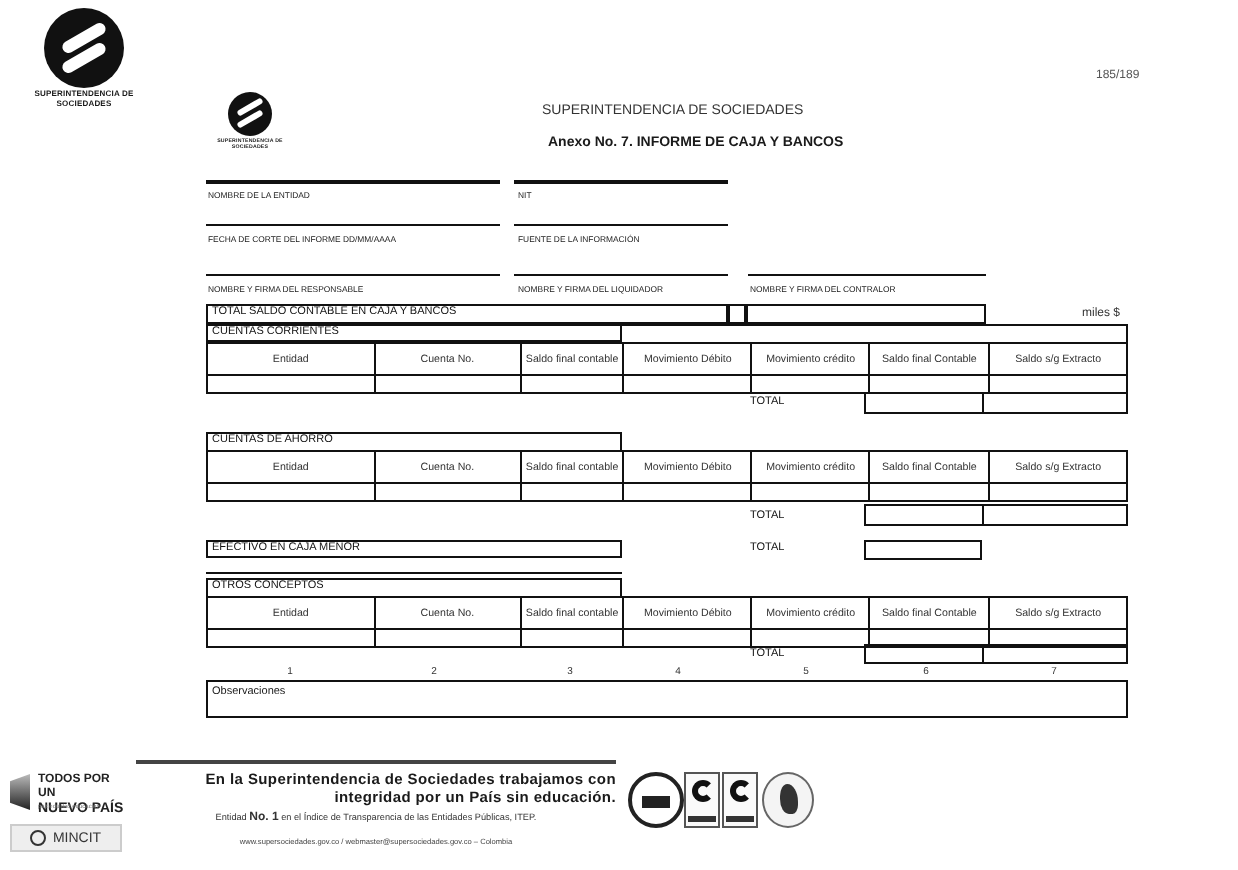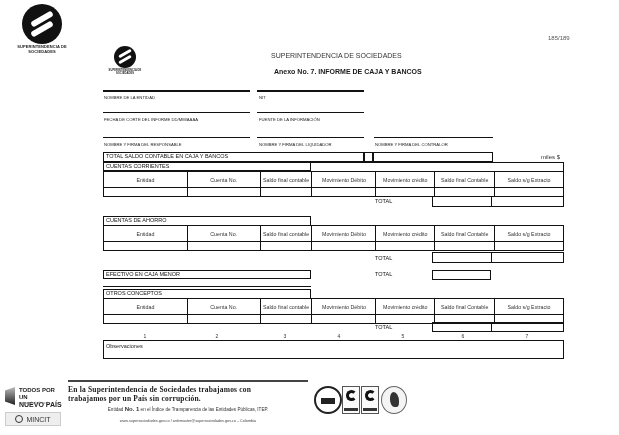--- a/index.html
+++ b/index.html
@@ -25,7 +25,7 @@
   .total-lbl { font-size: 5.5px; color: #111; }
   .colnum { font-size: 5px; color: #333; width: 10px; text-align: center; }
   .footer-line { left: 68px; top: 380px; width: 240px; height: 2px; background: #444; }
-  .footer-text1 { left: 68px; top: 385px; width: 240px; text-align: left; font-size: 7.5px; font-weight: bold; font-family: Liberation Serif, serif; letter-spacing: 0.2px; line-height: 9px; }
+  .footer-text1 { left: 68px; top: 385px; width: 240px; text-align: right; font-size: 7.5px; font-weight: bold; font-family: Liberation Sans, sans-serif; letter-spacing: 0.2px; line-height: 9px; }
   .footer-text2 { left: 68px; top: 406px; width: 240px; text-align: center; font-size: 4.6px; color: #333; }
   .footer-text2 b { font-size: 6px; }
   .footer-text3 { left: 68px; top: 419px; width: 240px; text-align: center; font-size: 3.8px; color: #444; }

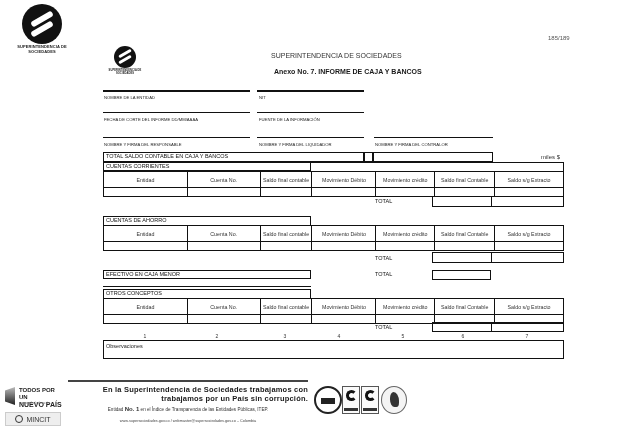--- a/index.html
+++ b/index.html
@@ -198,7 +198,7 @@
 <div class="abs footer-line"></div>
 <div class="abs footer-text1">
   <div>En la Superintendencia de Sociedades trabajamos con</div>
-  <div>trabajamos por un País sin corrupción.</div>
+  <div>integridad por un País sin educación.</div>
 </div>
 <div class="abs footer-text2">
   <span>Entidad</span>

